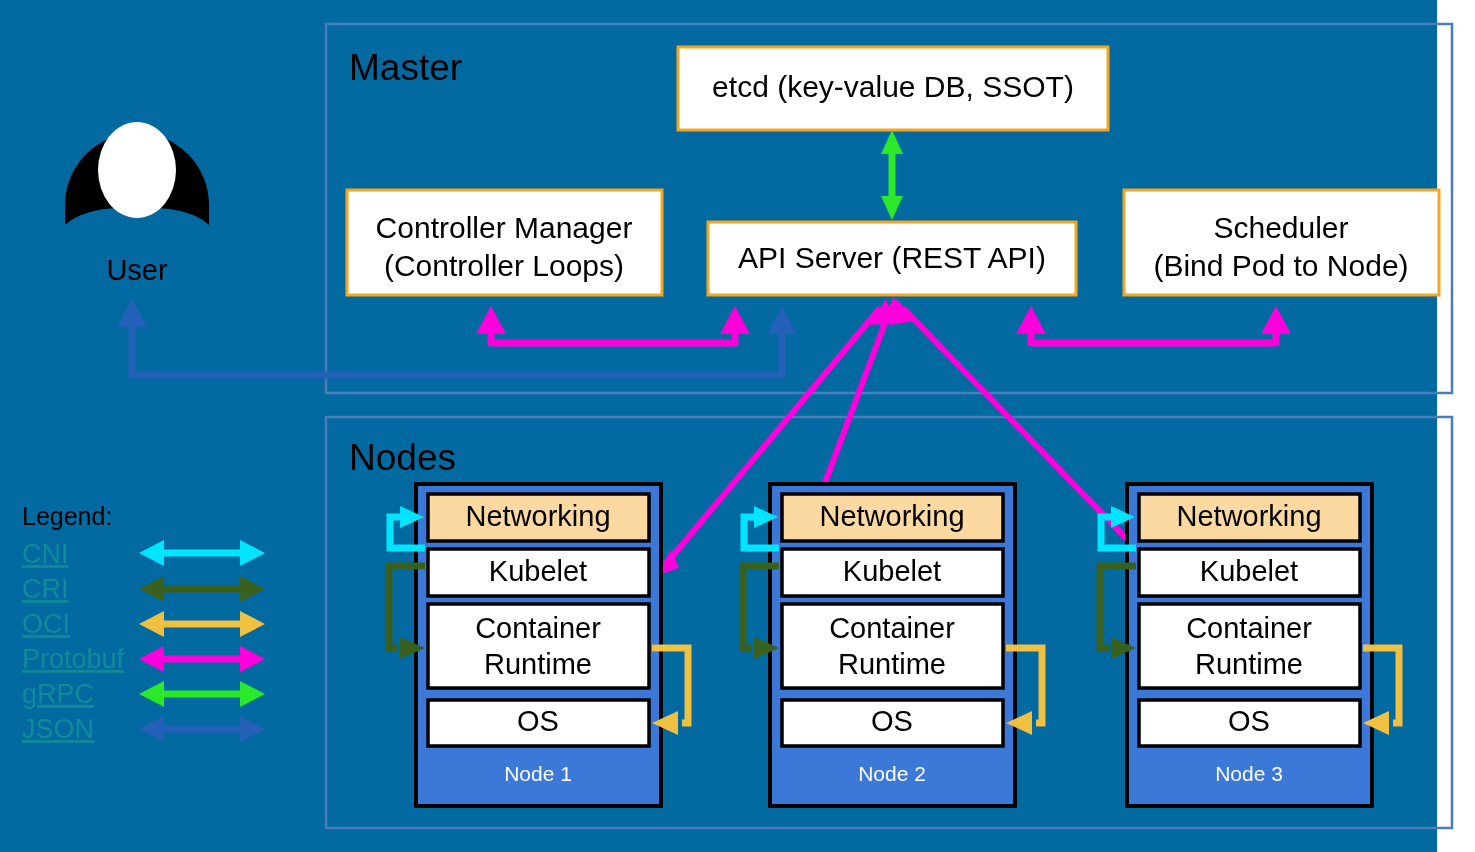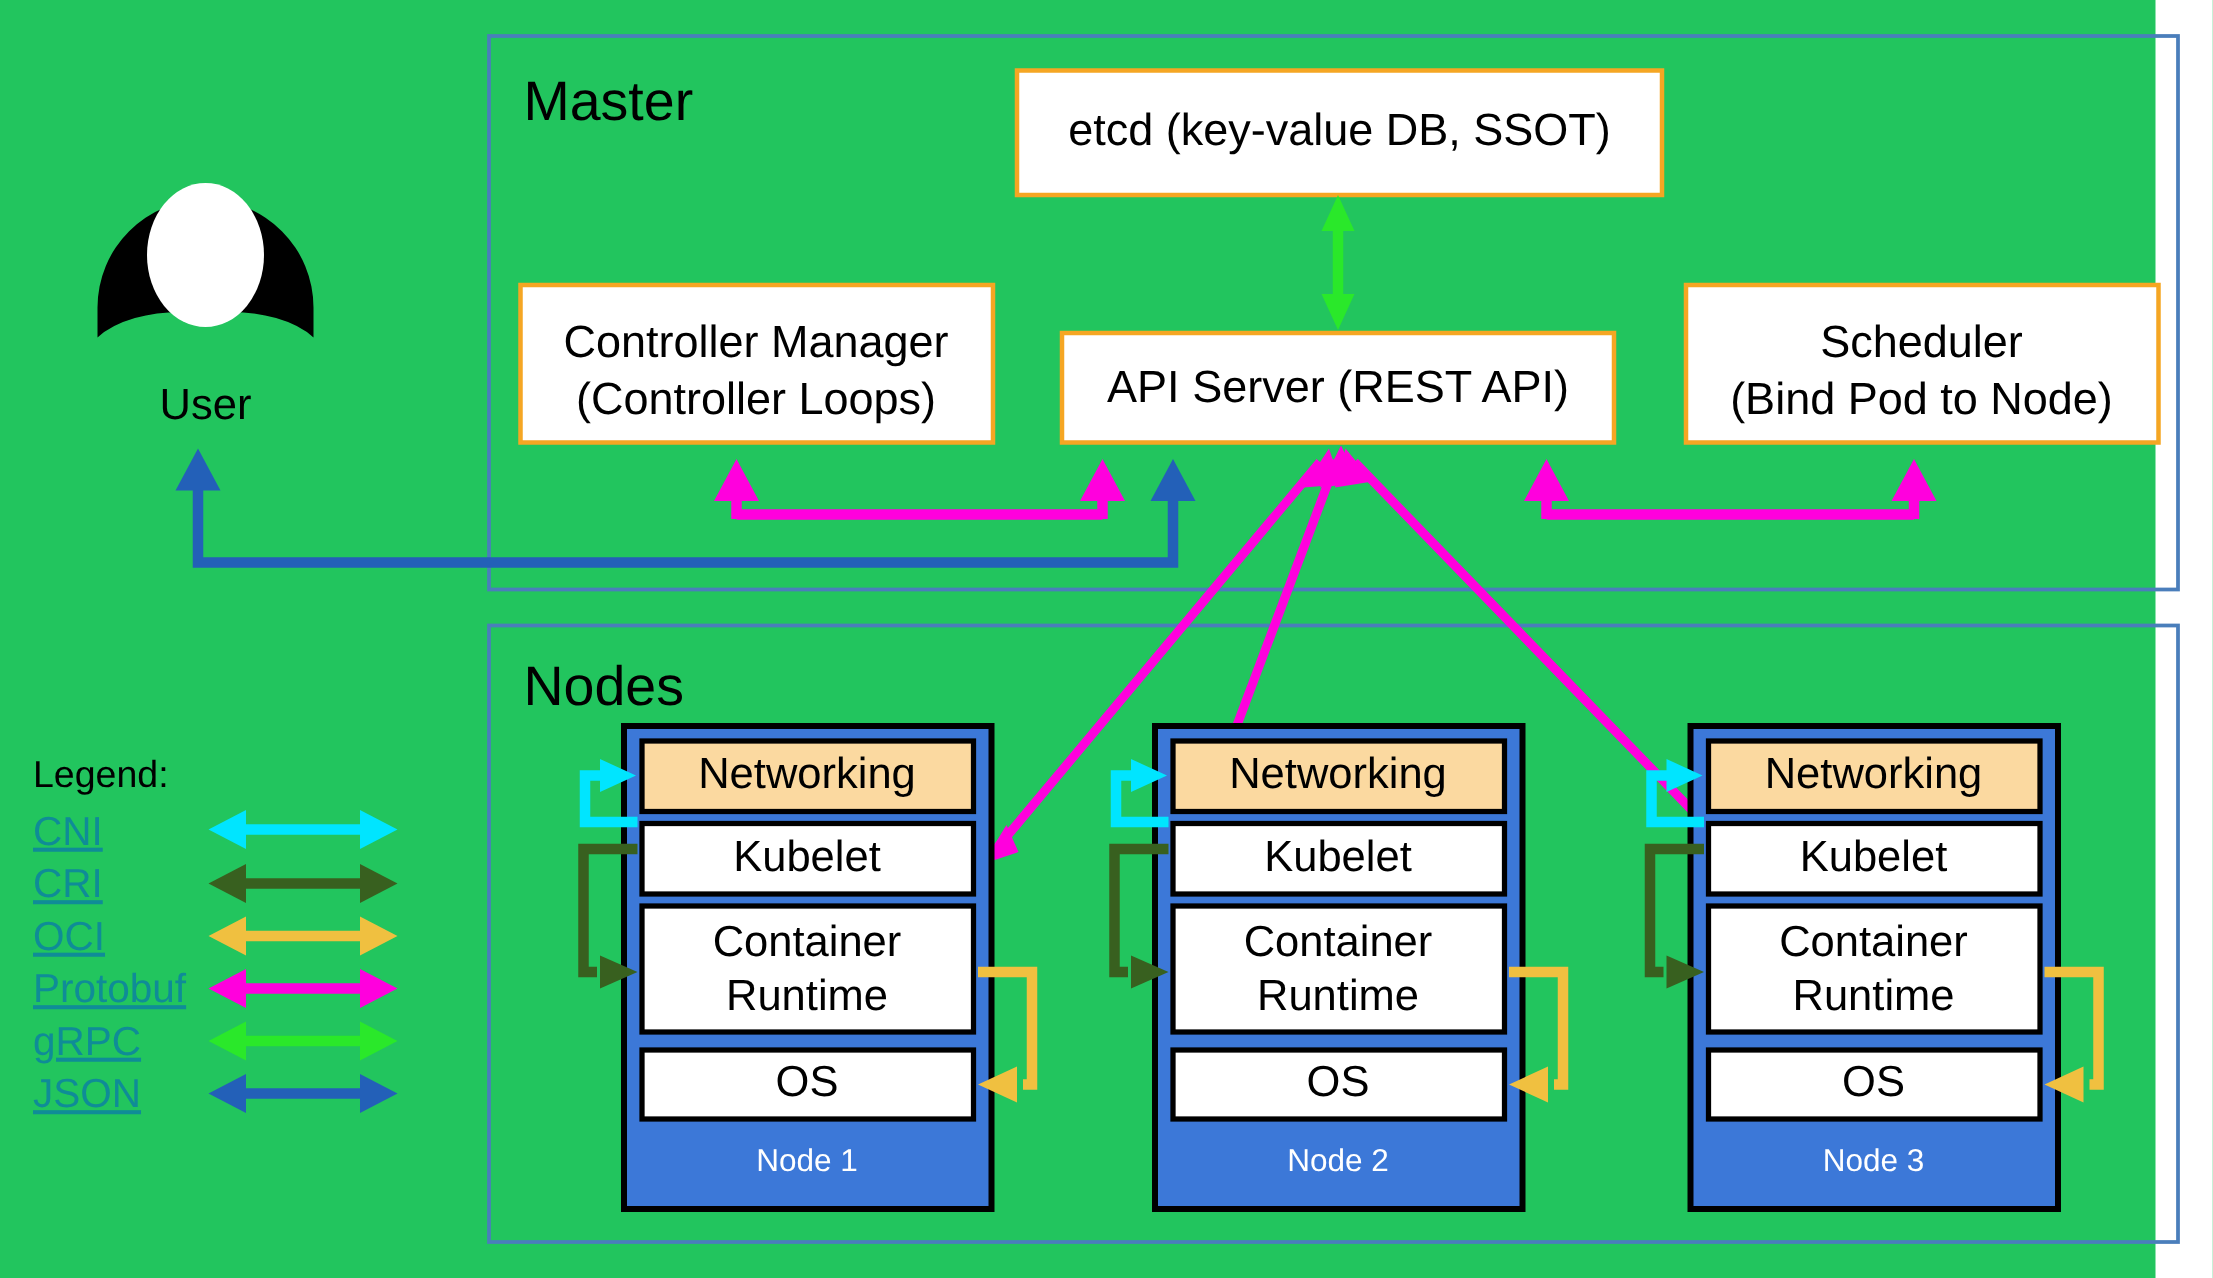--- a/index.html
+++ b/index.html
@@ -6,7 +6,7 @@
   html,body{margin:0;padding:0;background:#ffffff;}
   body{width:1475px;height:852px;overflow:hidden;
        font-family:"Liberation Sans","DejaVu Sans",sans-serif;}
-  #stage{position:relative;width:1437px;height:852px;background:#22c55e;}
+  #stage{position:relative;width:1437px;height:852px;background:#0369a1;}
   svg#diagram{position:absolute;left:0;top:0;width:1475px;height:852px;}
   .boxlabel{font-family:"Liberation Sans","DejaVu Sans",sans-serif;
             fill:#000;text-anchor:middle;dominant-baseline:middle;}

